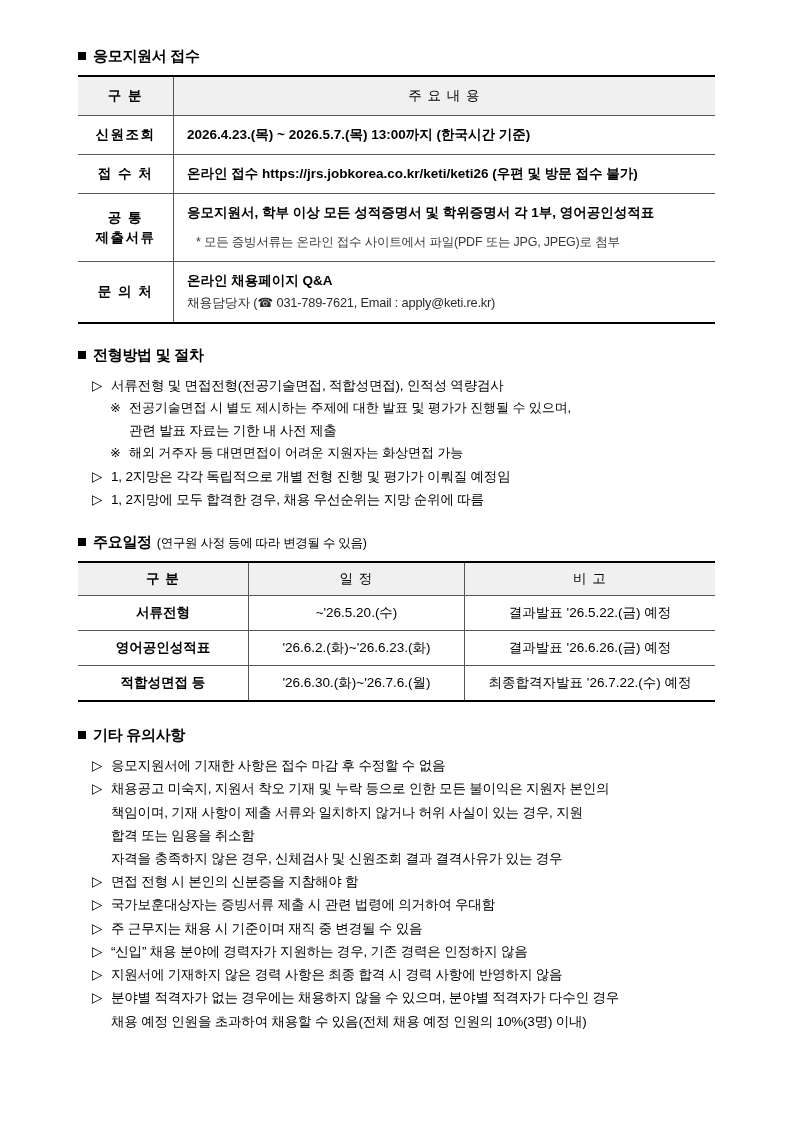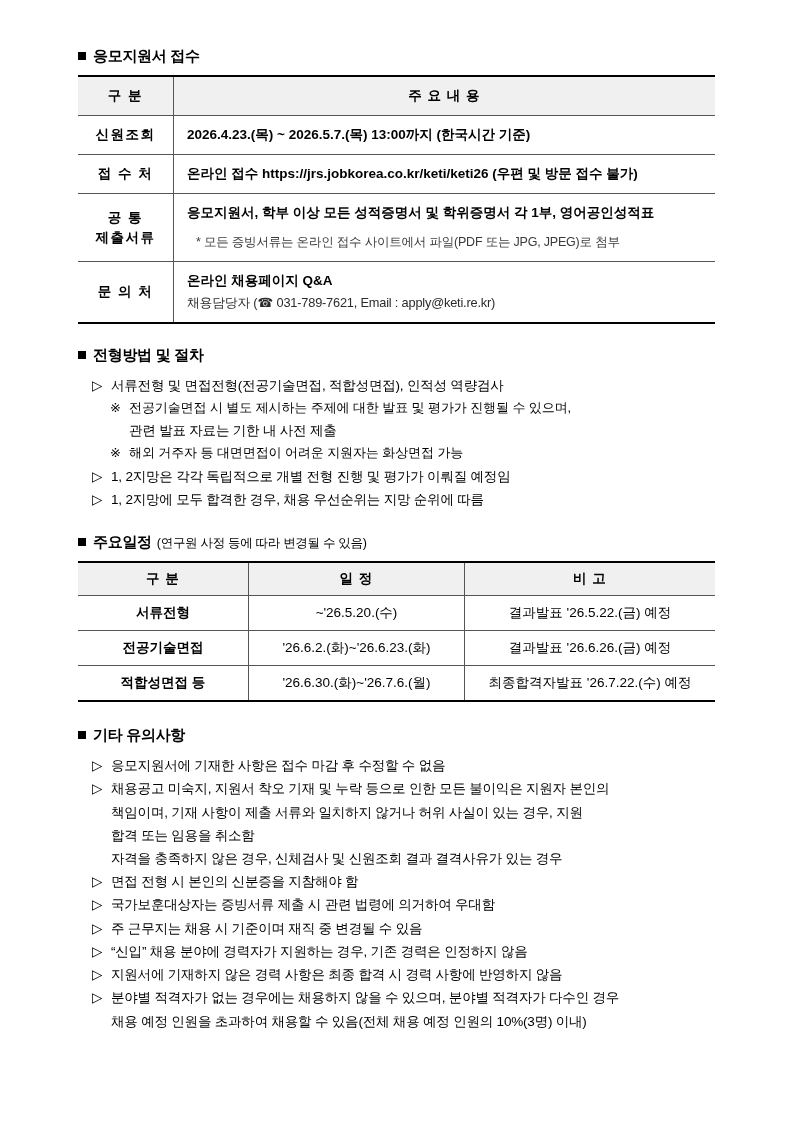--- a/index.html
+++ b/index.html
@@ -61,7 +61,7 @@
     border-top: 2.2px solid #000;
     border-bottom: 1.2px solid #555;
     text-align: center;
-    font-weight: bold;
+    font-weight: normal;
     font-size: 13.5px;
     padding: 7px 0 7px 0;
     letter-spacing: 1px;

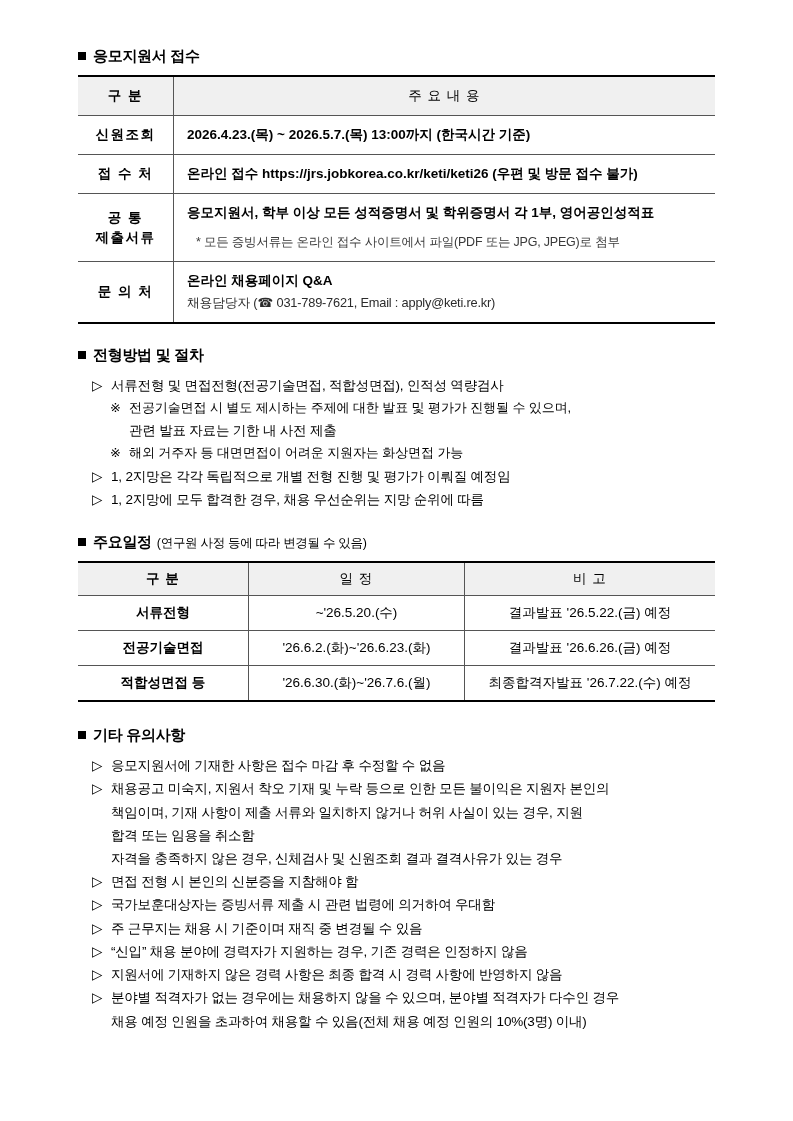--- a/index.html
+++ b/index.html
@@ -237,7 +237,7 @@
       <td>결과발표 '26.5.22.(금) 예정</td>
     </tr>
     <tr>
-      <td class="c1">전공기술면접</td>
+      <td class="c1">영어공인성적표</td>
       <td class="c2">'26.6.2.(화)~'26.6.23.(화)</td>
       <td>결과발표 '26.6.26.(금) 예정</td>
     </tr>

